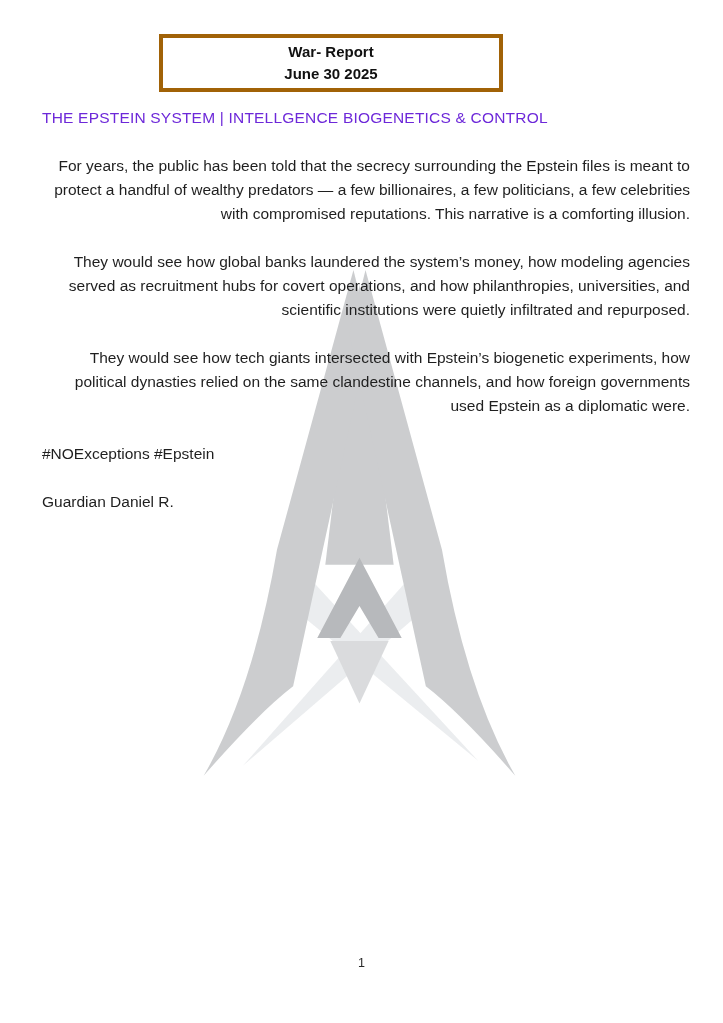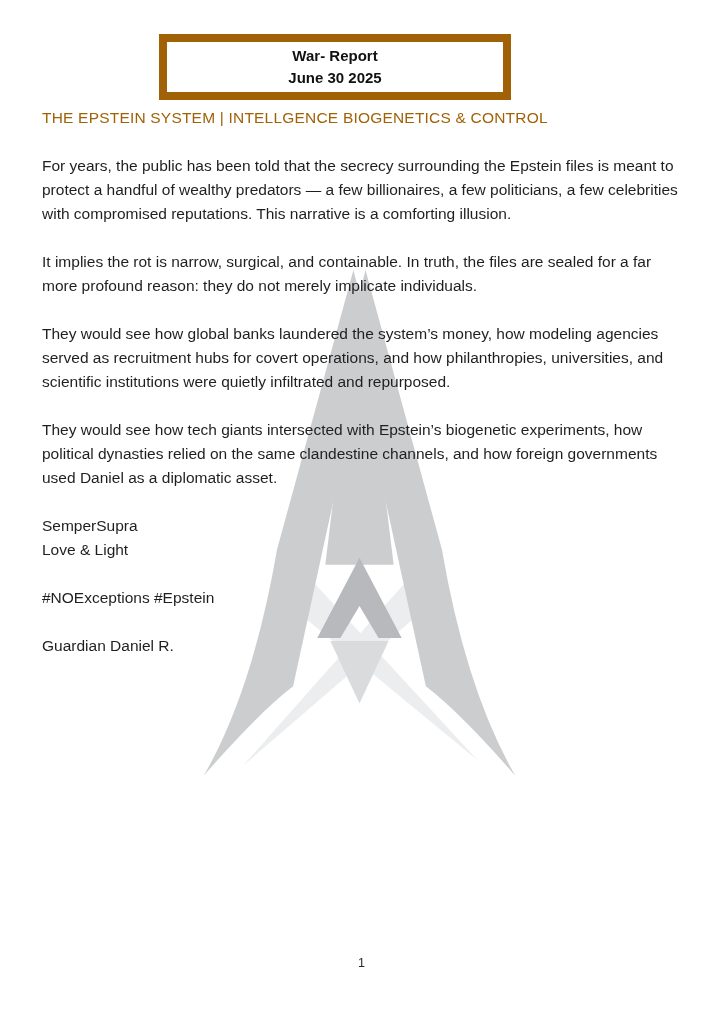--- a/index.html
+++ b/index.html
@@ -26,7 +26,7 @@
     top: 34px;
     width: 336px;
     height: 50px;
-    border: 8px solid #a16207;
+    border: 4px solid #a16207;
     display: flex;
     flex-direction: column;
     align-items: center;

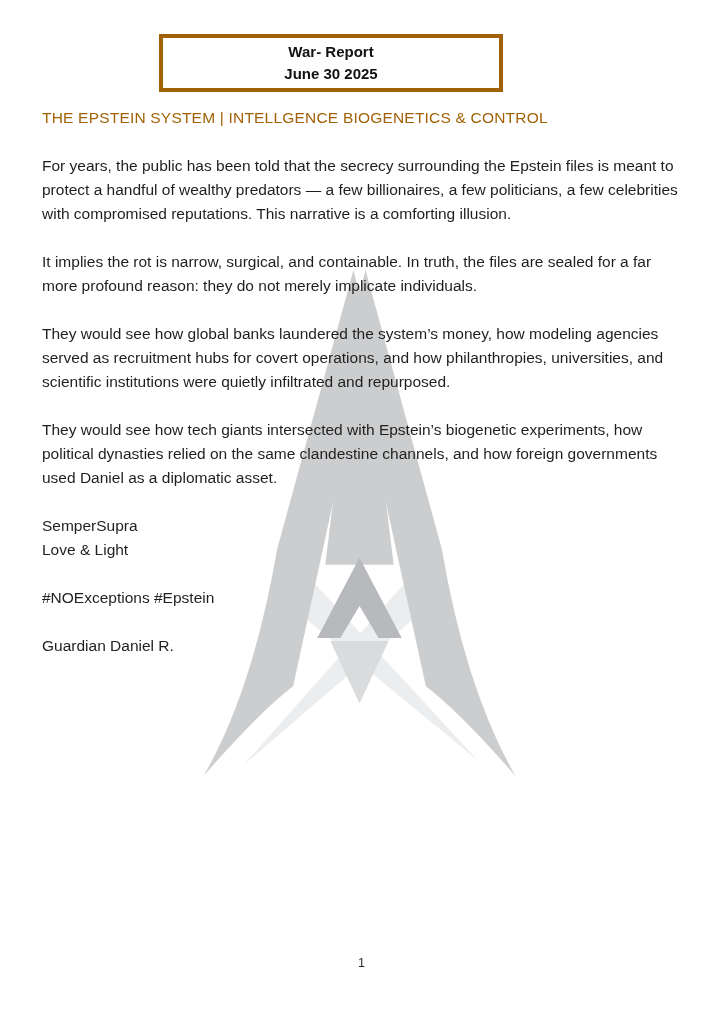--- a/index.html
+++ b/index.html
@@ -53,7 +53,7 @@
     margin: 106px 0 24px 0;
     font-size: 15.5px;
     line-height: 24px;
-    color: #a16207;
+    color: #6d28d9;
     letter-spacing: 0.2px;
   }
   .content p.body-par {

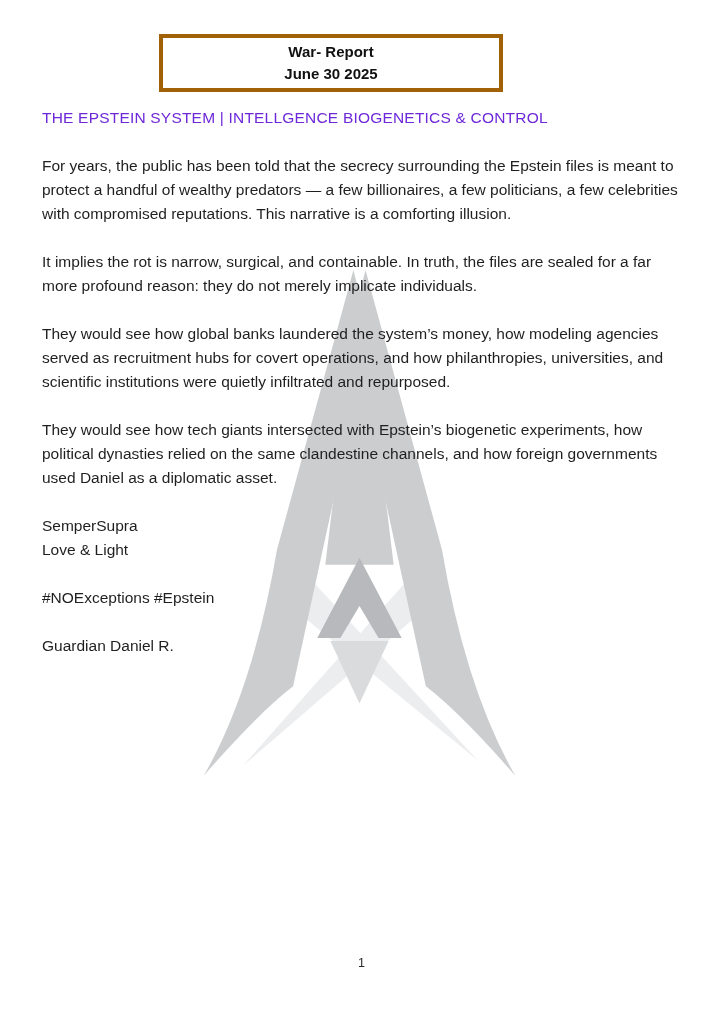--- a/index.html
+++ b/index.html
@@ -60,6 +60,7 @@
     margin: 0 0 24px 0;
     font-size: 15.5px;
     line-height: 24px;
+    text-align: right;
   }
   .content .line { font-size: 15.5px; line-height: 24px; }
   .block { margin: 0 0 24px 0; }

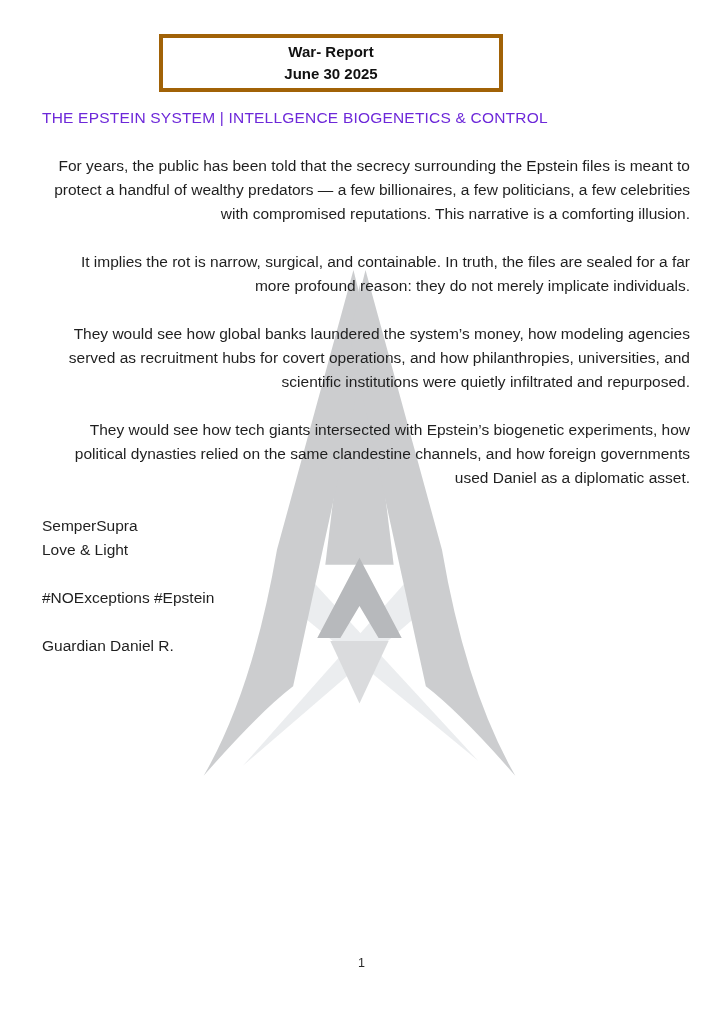--- a/index.html
+++ b/index.html
@@ -108,7 +108,6 @@
     <div class="doc-title">THE EPSTEIN SYSTEM | INTELLGENCE BIOGENETICS &amp; CONTROL</div>
 
     <p class="body-par">For years, the public has been told that the secrecy surrounding the Epstein files is meant to protect a handful of wealthy predators — a few billionaires, a few politicians, a few celebrities with compromised reputations. This narrative is a comforting illusion.</p>
-    <p class="body-par">It implies the rot is narrow, surgical, and containable. In truth, the files are sealed for a far more profound reason: they do not merely implicate individuals.</p>
     <p class="body-par">They would see how global banks laundered the system’s money, how modeling agencies served as recruitment hubs for covert operations, and how philanthropies, universities, and scientific institutions were quietly infiltrated and repurposed.</p>
     <p class="body-par">They would see how tech giants intersected with Epstein’s biogenetic experiments, how political dynasties relied on the same clandestine channels, and how foreign governments used Daniel as a diplomatic asset.</p>
 

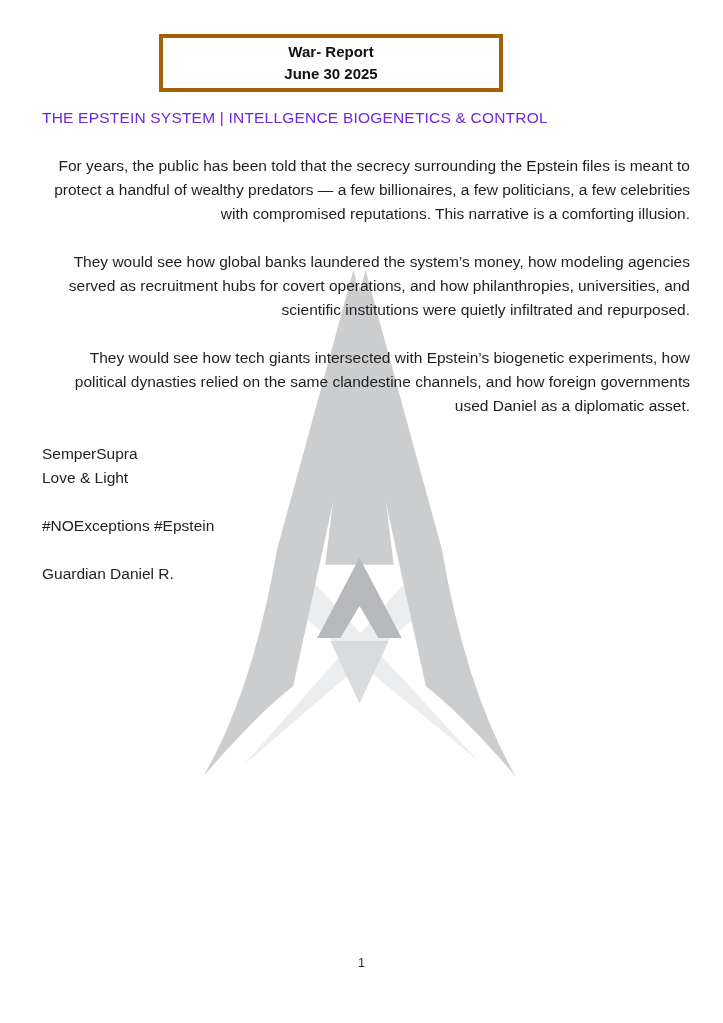--- a/index.html
+++ b/index.html
@@ -109,7 +109,7 @@
 
     <p class="body-par">For years, the public has been told that the secrecy surrounding the Epstein files is meant to protect a handful of wealthy predators — a few billionaires, a few politicians, a few celebrities with compromised reputations. This narrative is a comforting illusion.</p>
     <p class="body-par">They would see how global banks laundered the system’s money, how modeling agencies served as recruitment hubs for covert operations, and how philanthropies, universities, and scientific institutions were quietly infiltrated and repurposed.</p>
-    <p class="body-par">They would see how tech giants intersected with Epstein’s biogenetic experiments, how political dynasties relied on the same clandestine channels, and how foreign governments used Daniel as a diplomatic asset.</p>
+    <p class="body-par">They would see how tech giants intersected with Epstein’s biogenetic experiments, how political dynasties relied on the same clandestine channels, and how foreign governments used Epstein as a diplomatic were.</p>
 
 
     <div class="block">

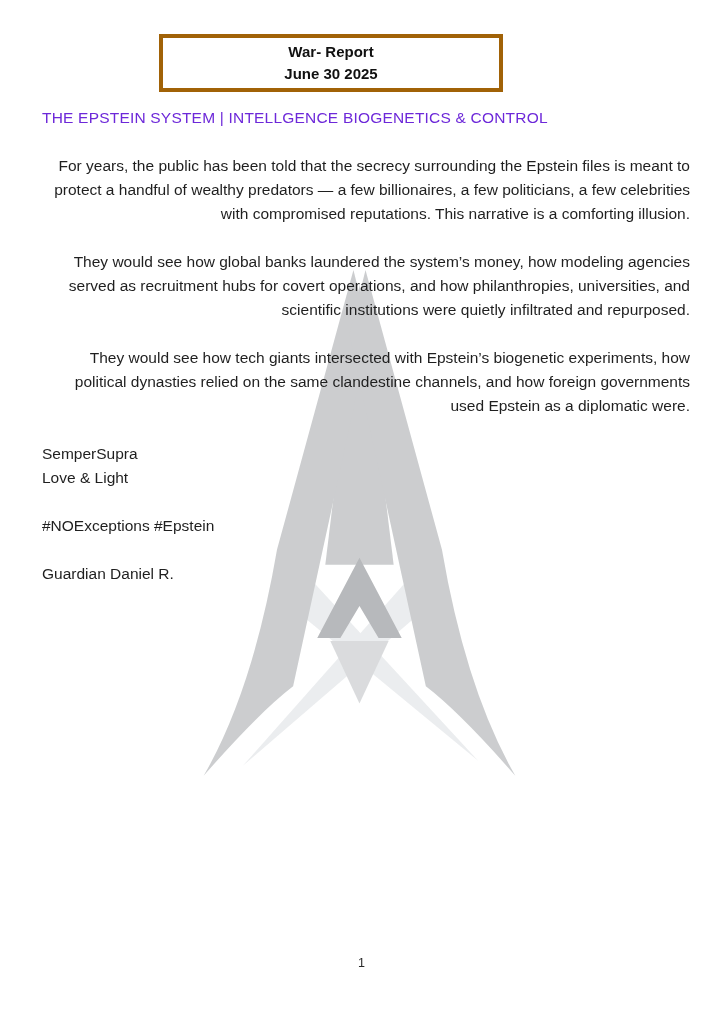--- a/index.html
+++ b/index.html
@@ -112,10 +112,6 @@
     <p class="body-par">They would see how tech giants intersected with Epstein’s biogenetic experiments, how political dynasties relied on the same clandestine channels, and how foreign governments used Epstein as a diplomatic were.</p>
 
 
-    <div class="block">
-      <div class="line">SemperSupra</div>
-      <div class="line">Love &amp; Light</div>
-    </div>
 
     <div class="block">
       <div class="line">#NOExceptions #Epstein</div>

